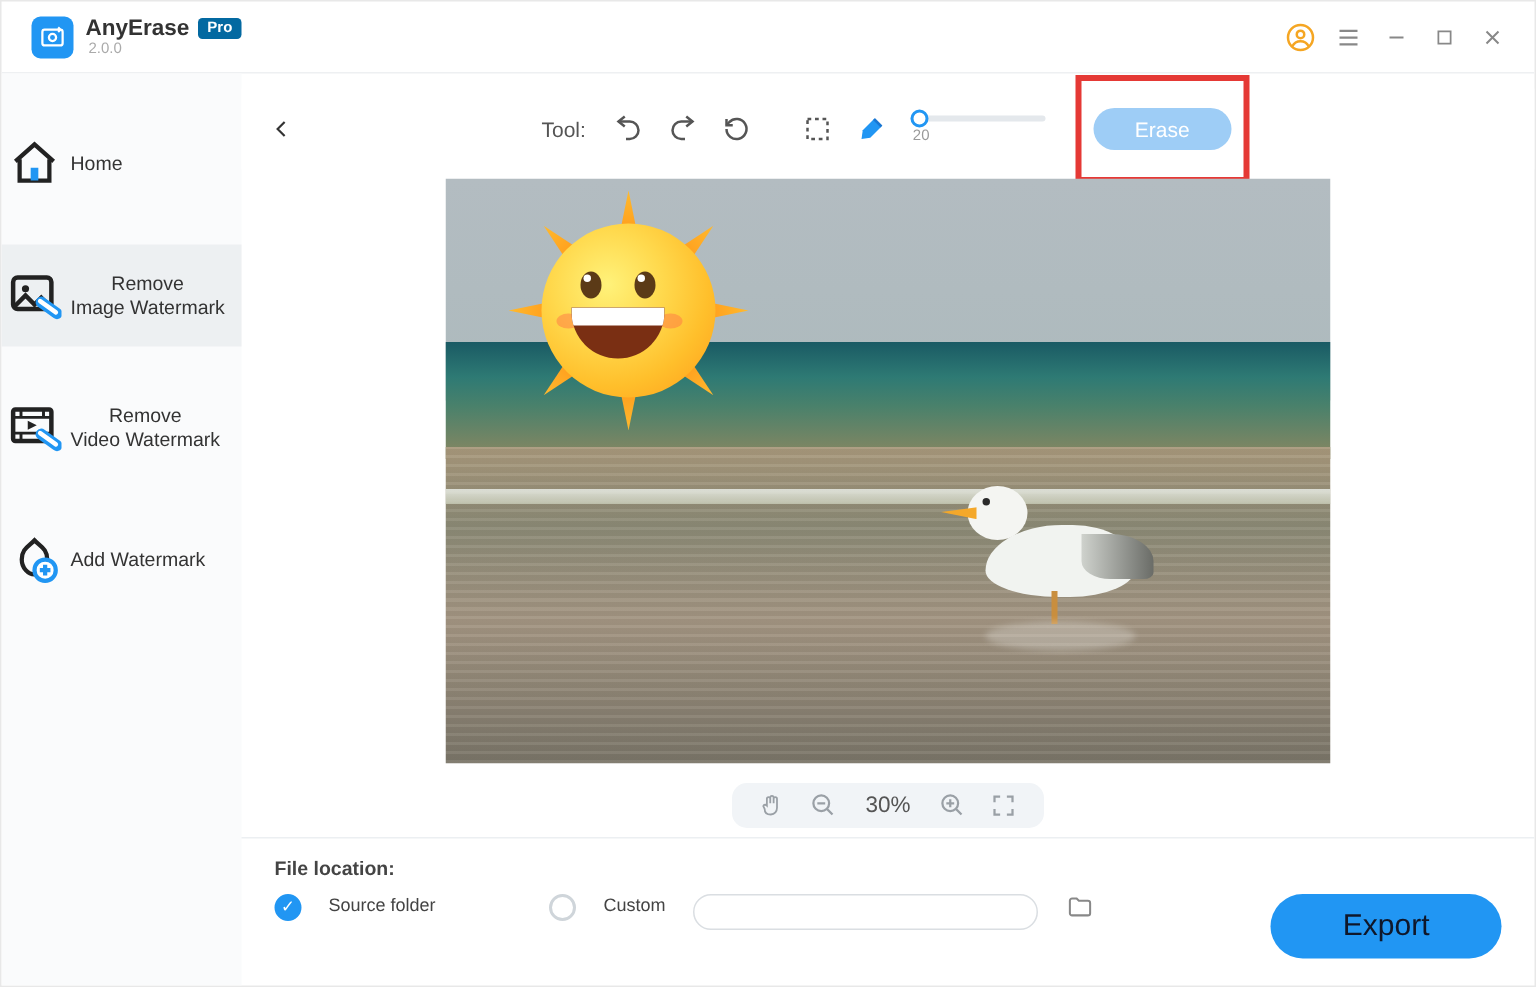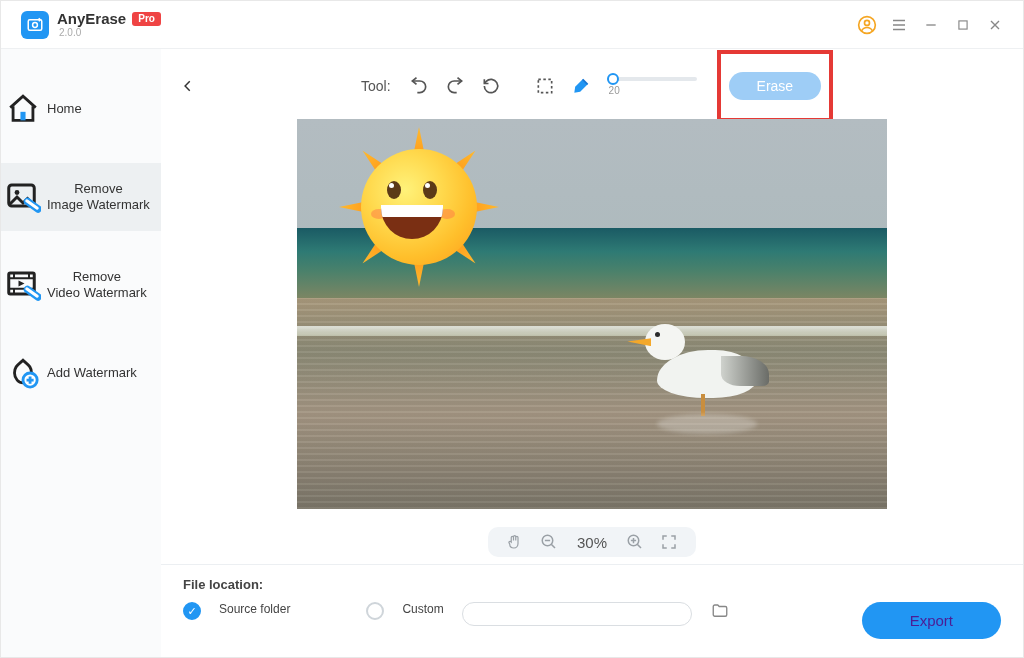--- a/index.html
+++ b/index.html
@@ -8,7 +8,7 @@
   .app-logo{width:28px;height:28px;border-radius:6px;background:#2196f3;display:flex;align-items:center;justify-content:center;margin-right:8px;}
   .app-title{font-weight:600;color:#333;font-size:15px;}
   .app-version{font-size:10px;color:#aaa;margin-left:2px;margin-top:2px;align-self:flex-end;padding-bottom:6px;}
-  .badge-pro{background:#ef4444;color:#fff;font-size:10px;font-weight:600;padding:2px 6px;border-radius:3px;margin-left:6px;}
+  .badge-pro{background:#0369a1;color:#fff;font-size:10px;font-weight:600;padding:2px 6px;border-radius:3px;margin-left:6px;}
   .titlebar-spacer{flex:1;}
   .tb-icon{width:28px;height:28px;display:flex;align-items:center;justify-content:center;color:#888;cursor:pointer;margin:0 2px;}
   .tb-icon.user{color:#f5a623;}

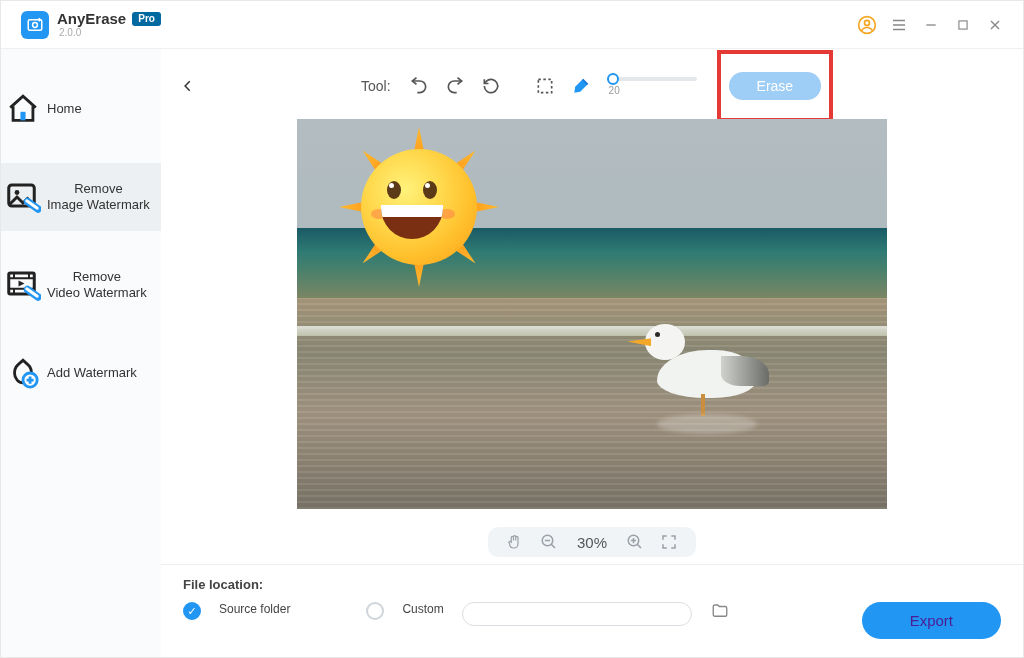--- a/index.html
+++ b/index.html
@@ -69,7 +69,7 @@
   .opt-label{font-size:12px;color:#444;}
   .custom-input{width:230px;height:24px;border:1px solid #dadee2;border-radius:14px;}
   .folder-btn{color:#888;cursor:pointer;}
-  .export-btn{margin-left:auto;background:#2196f3;color:#4c1d95;font-size:15px;padding:10px 48px;border:none;border-radius:24px;cursor:pointer;}
+  .export-btn{margin-left:auto;background:#2196f3;color:#0f172a;font-size:20px;padding:10px 48px;border:none;border-radius:24px;cursor:pointer;}
 </style>
 </head>
 <body>

